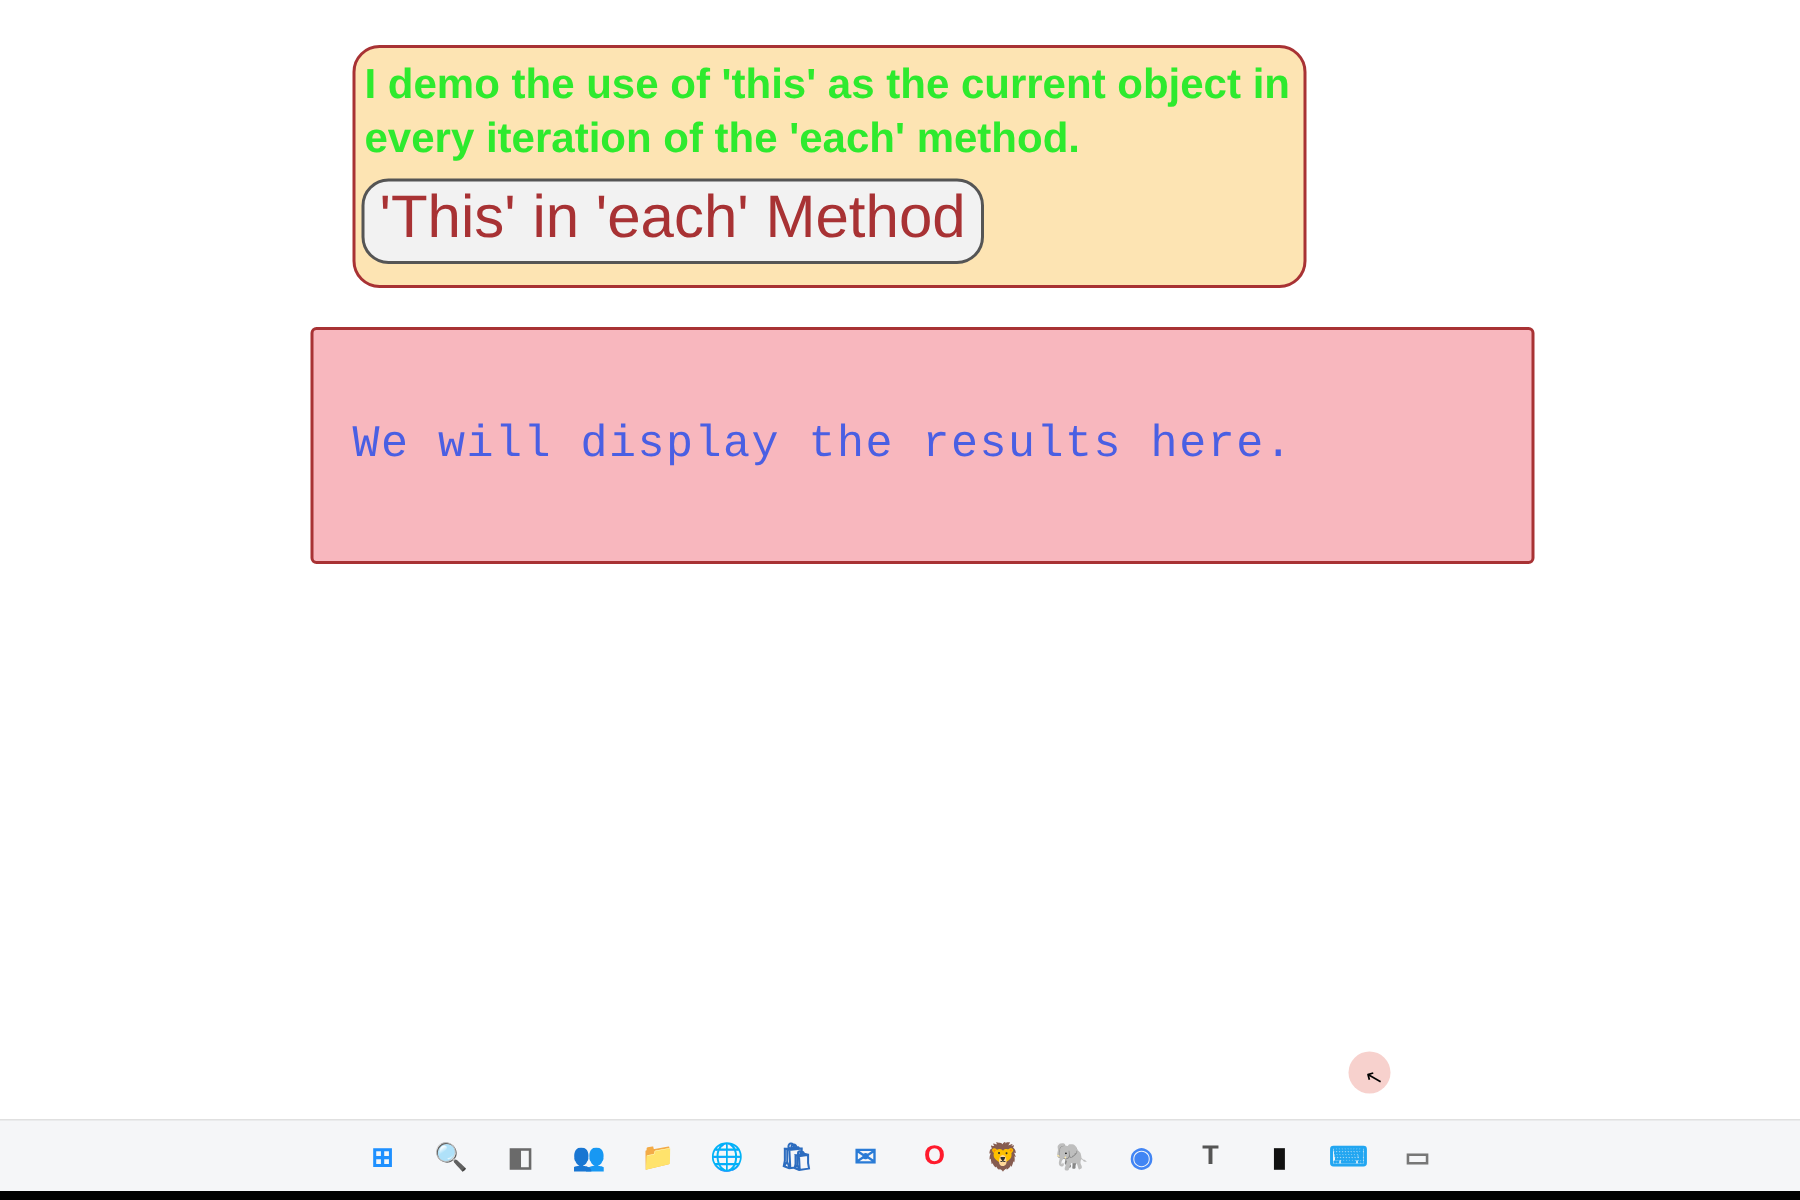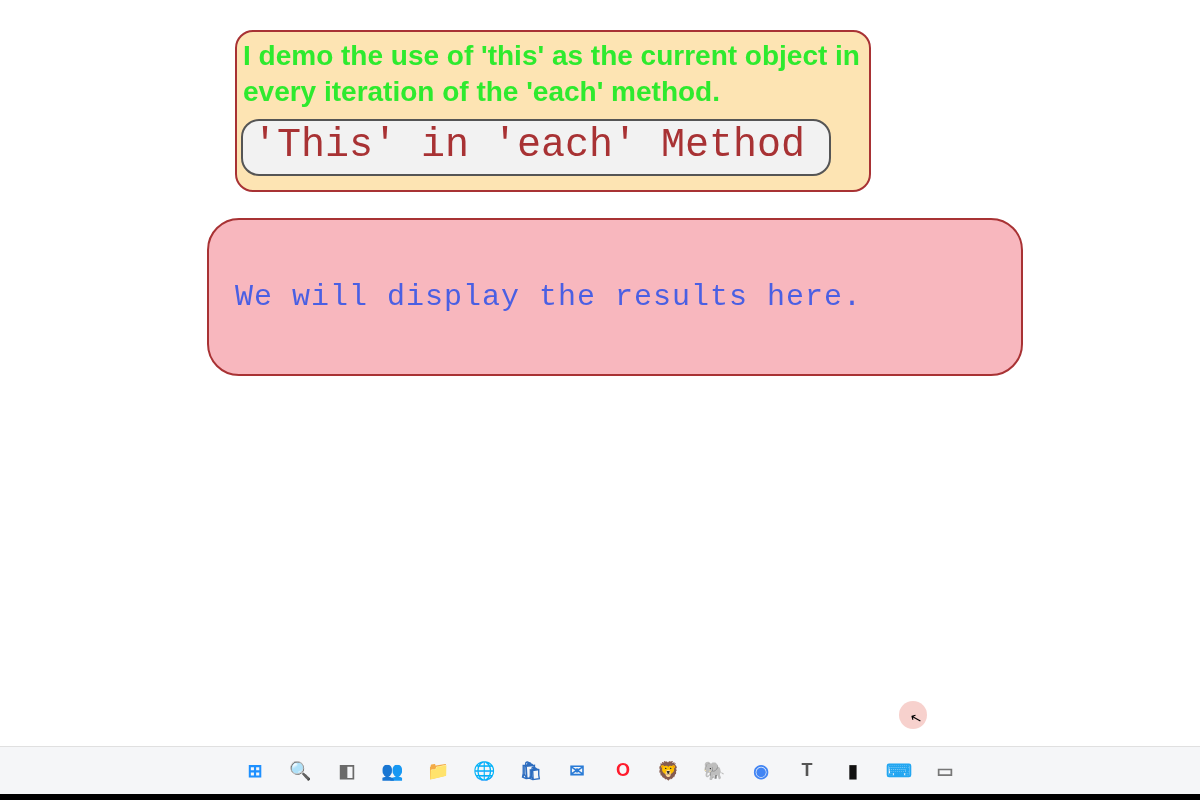--- a/index.html
+++ b/index.html
@@ -40,8 +40,8 @@
   border-radius: 18px;
   color: #a83234;
   font-size: 40px;
-  font-family: Liberation Mono, monospace;
-  padding: 2px 24px 6px 10px;
+  font-family: Liberation Sans, sans-serif;
+  padding: 2px 10px 6px 10px;
   cursor: pointer;
 }
 .card2 {

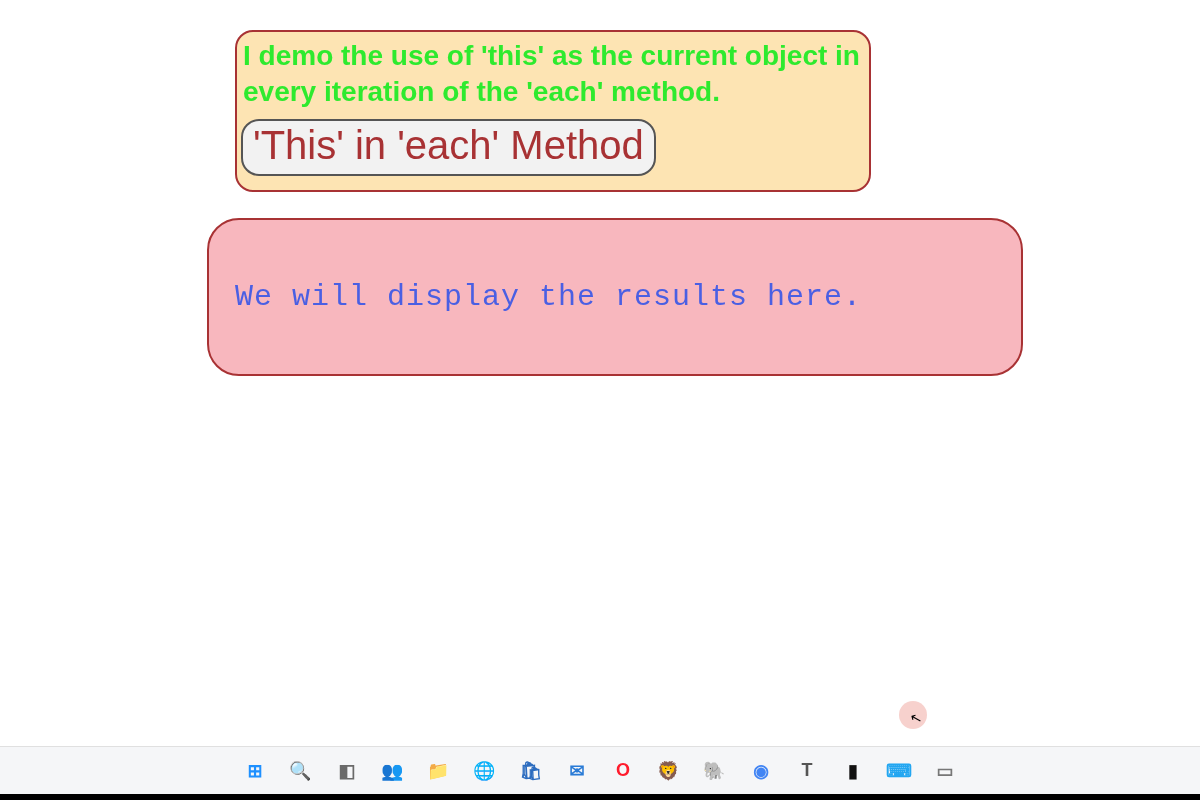--- a/index.html
+++ b/index.html
@@ -52,7 +52,7 @@
   height: 158px;
   background: #f8b7be;
   border: 2px solid #a83234;
-  border-radius: 32px;
+  border-radius: 4px;
   display: flex;
   align-items: center;
   padding-left: 26px;

